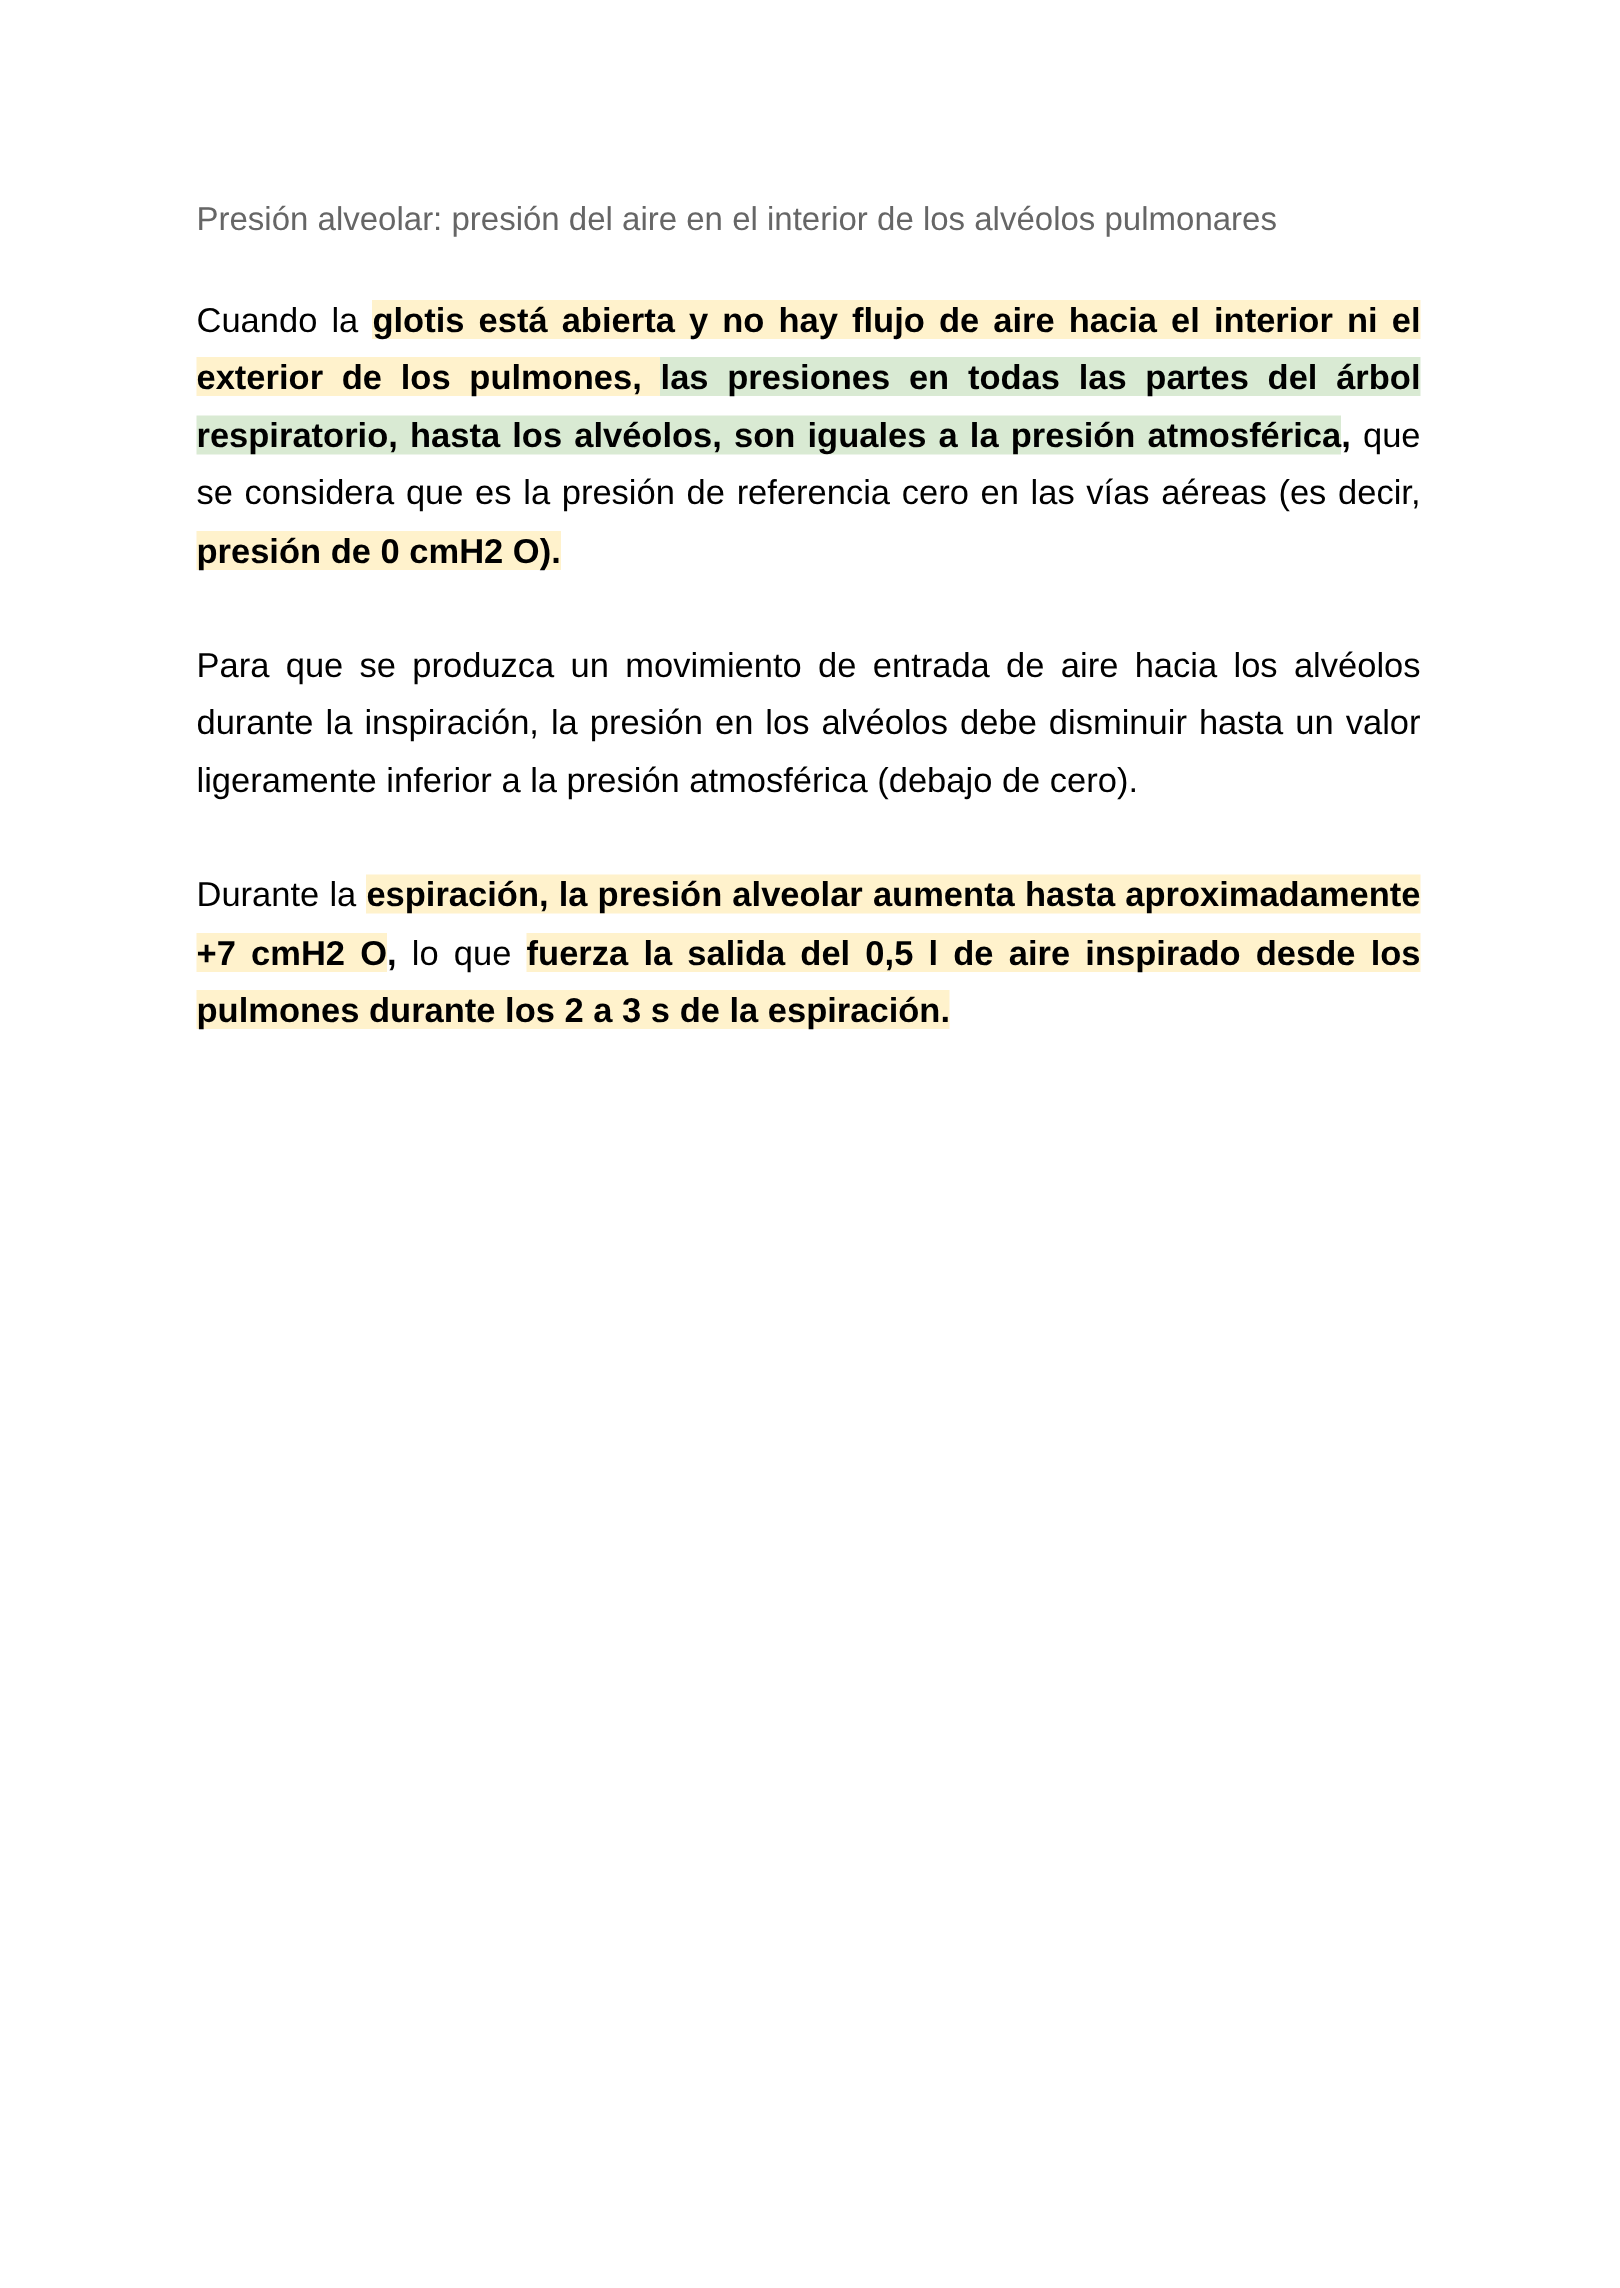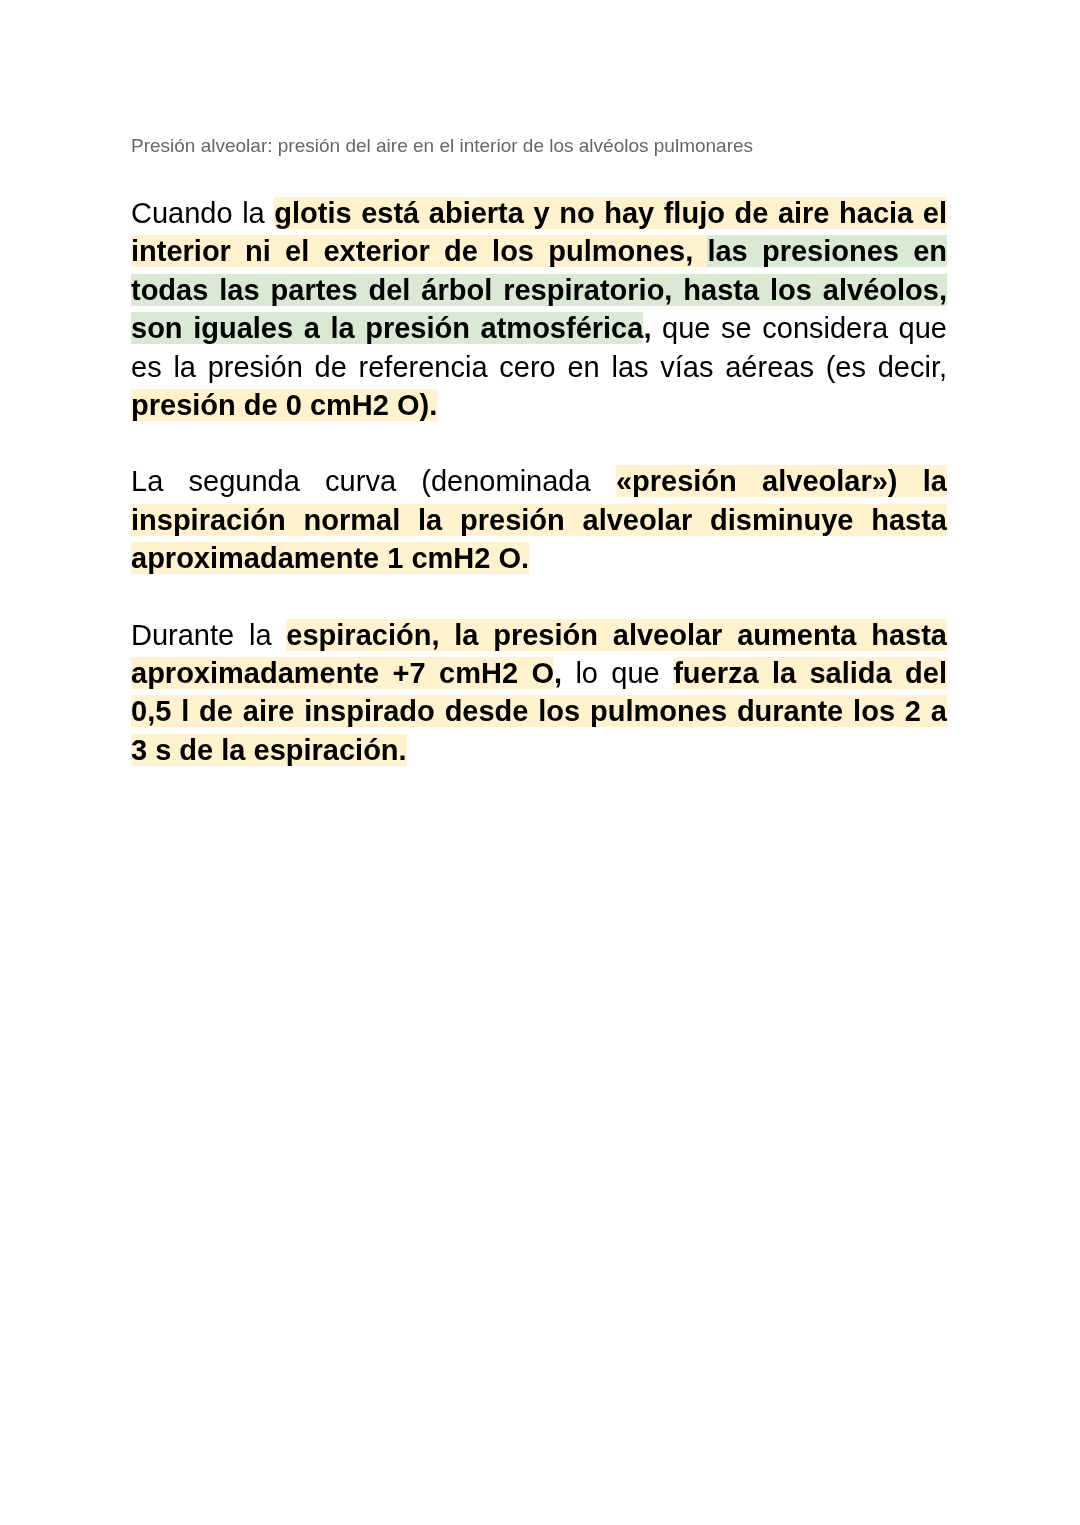--- a/index.html
+++ b/index.html
@@ -5,7 +5,7 @@
   html, body { margin: 0; padding: 0; background: #ffffff; }
   body { width: 1080px; height: 1525px; position: relative; overflow: hidden; font-family: "Liberation Sans", sans-serif; }
   .page { position: absolute; left: 131px; top: 128px; width: 816px; }
-  .subtitle { color: #666666; font-size: 19px; line-height: 36px; text-align: justify; margin: 0 0 30px 0; }
+  .subtitle { color: #666666; font-size: 22px; line-height: 36px; text-align: justify; margin: 0 0 30px 0; }
   .para { color: #000000; font-size: 29px; line-height: 38.4px; text-align: justify; margin: 0 0 38px 0; }
   .seg-y { background: #fff2cc; }
   .seg-g { background: #d9ead3; }

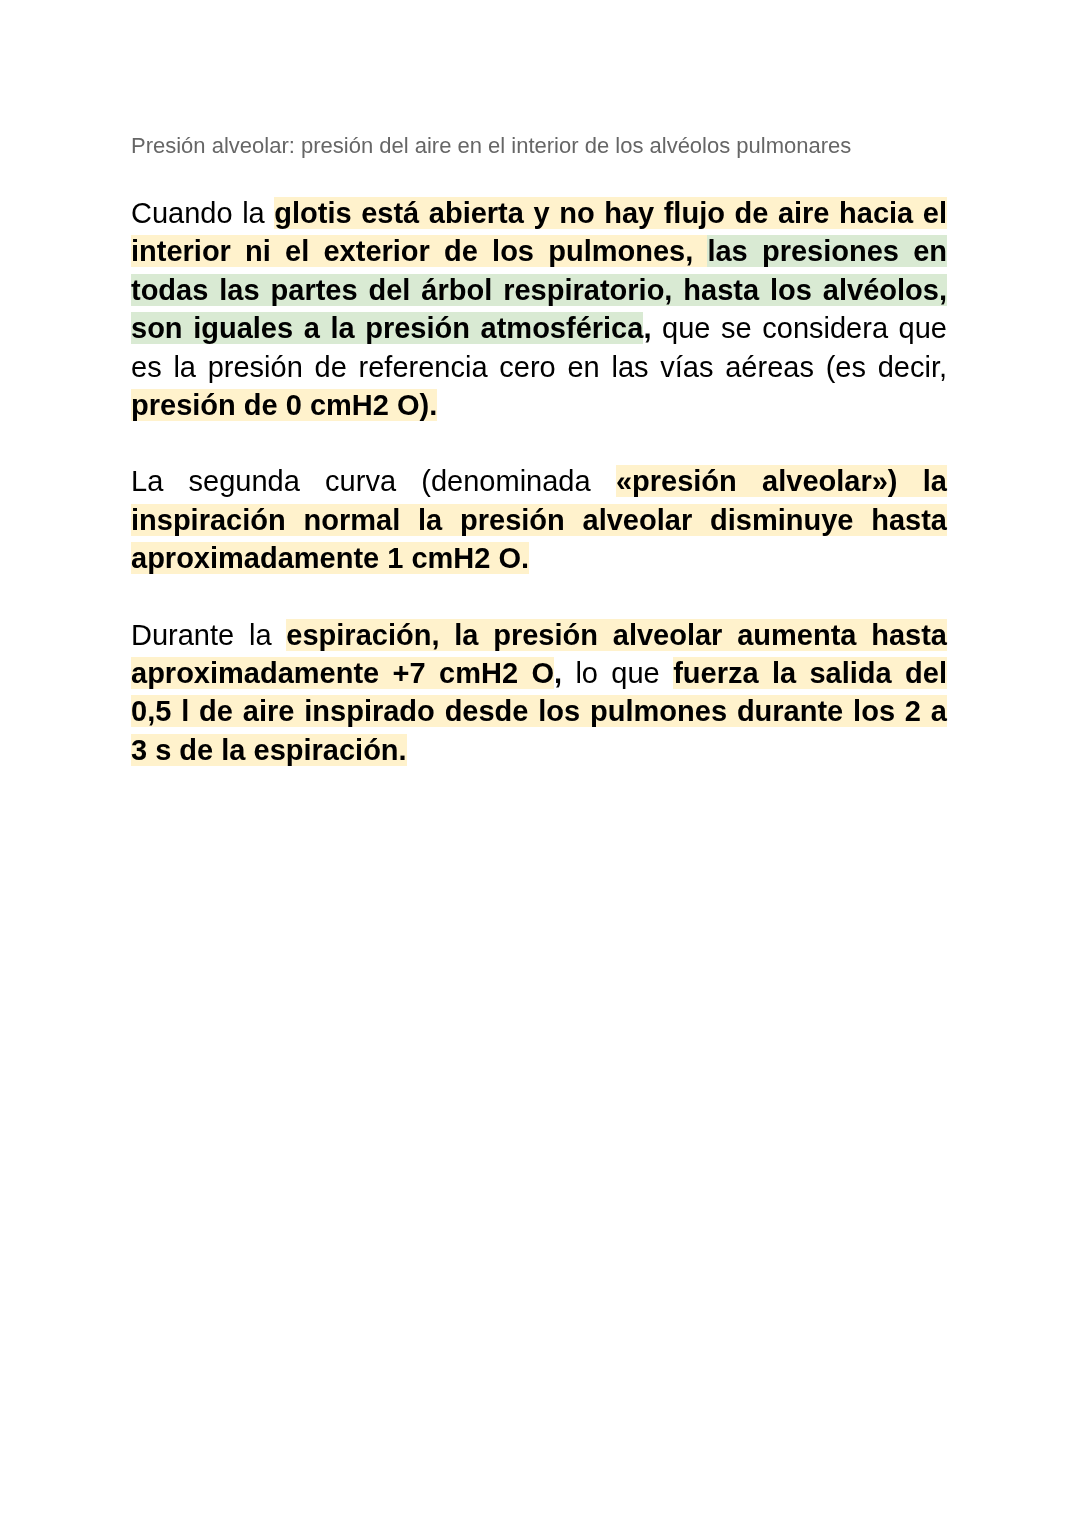--- a/index.html
+++ b/index.html
@@ -6,7 +6,7 @@
   body { width: 1080px; height: 1525px; position: relative; overflow: hidden; font-family: "Liberation Sans", sans-serif; }
   .page { position: absolute; left: 131px; top: 128px; width: 816px; }
   .subtitle { color: #666666; font-size: 22px; line-height: 36px; text-align: justify; margin: 0 0 30px 0; }
-  .para { color: #000000; font-size: 29px; line-height: 38.4px; text-align: justify; margin: 0 0 38px 0; }
+  .para { color: #000000; font-size: 23px; line-height: 38.4px; text-align: justify; margin: 0 0 38px 0; }
   .seg-y { background: #fff2cc; }
   .seg-g { background: #d9ead3; }
   .b { font-weight: bold; }

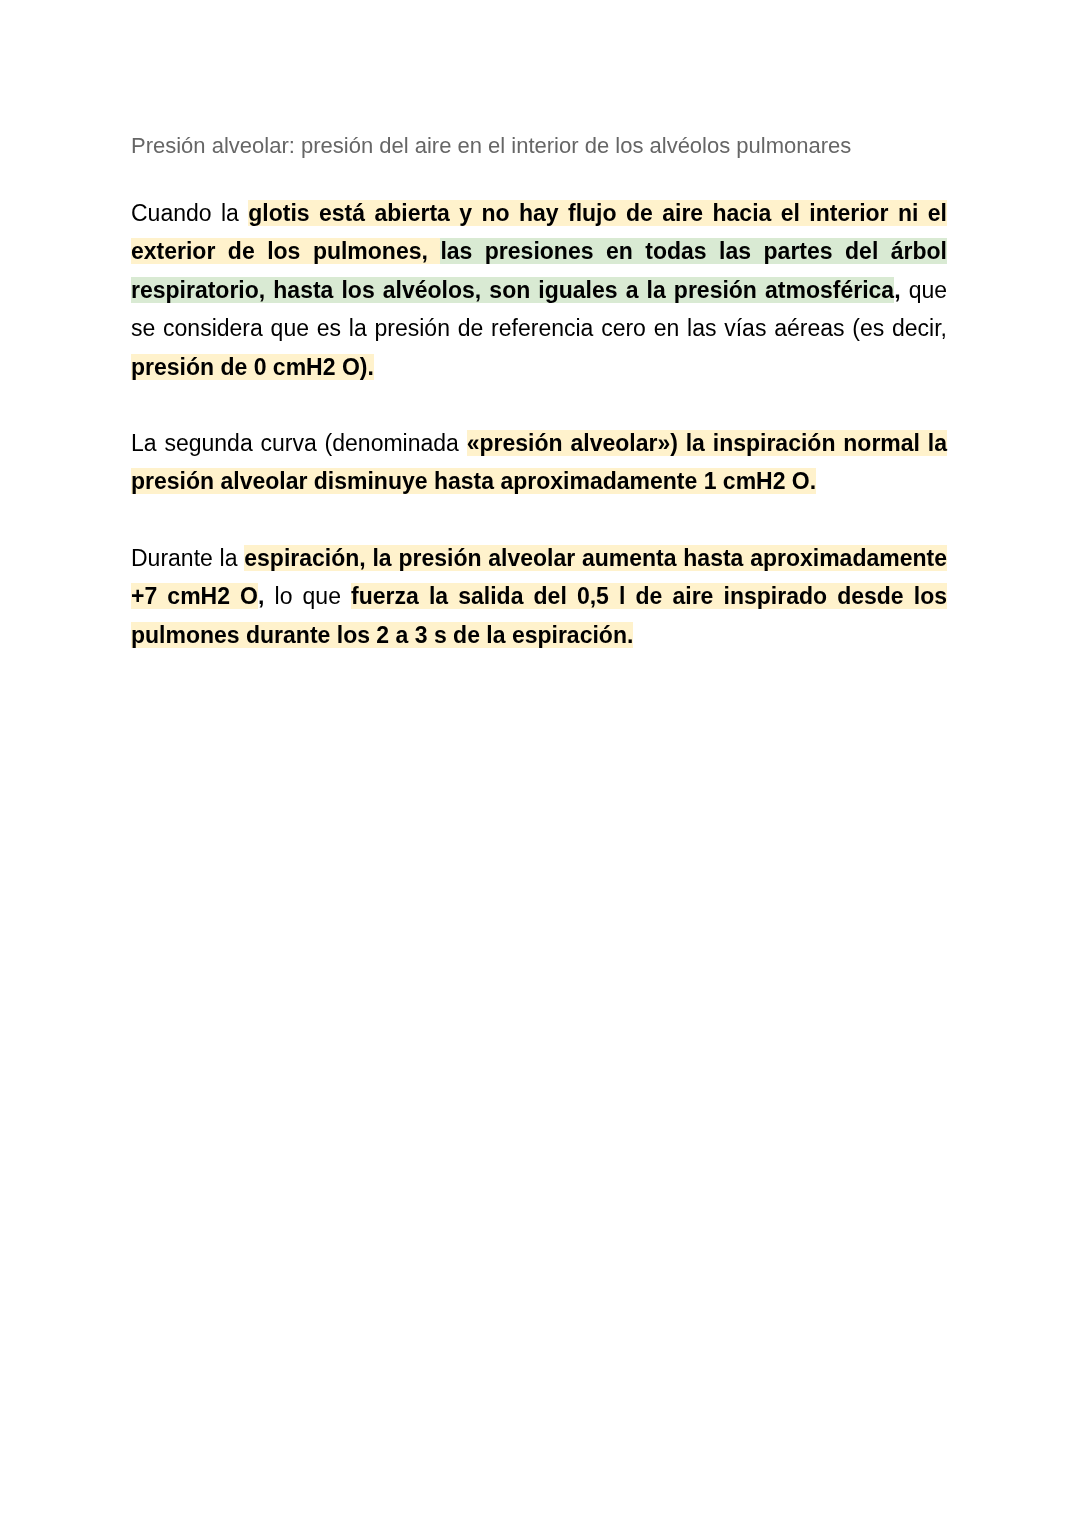--- a/index.html
+++ b/index.html
@@ -21,6 +21,9 @@
     <span>Cuando la </span><span class="b seg-y">glotis está abierta y no hay flujo de aire hacia el interior ni el exterior de los pulmones, </span><span class="b seg-g">las presiones en todas las partes del árbol respiratorio, hasta los alvéolos, son iguales a la presión atmosférica</span><span class="b">,</span><span> que se considera que es la presión de referencia cero en las vías aéreas (es decir, </span><span class="b seg-y">presión de 0 cmH2 O).</span>
   </p>
 
+  <p class="para">
+    <span>Para que se produzca un movimiento de entrada de aire hacia los alvéolos durante la inspiración, la presión en los alvéolos debe disminuir hasta un valor ligeramente inferior a la presión atmosférica (debajo de cero).</span>
+  </p>
 
   <p class="para">
     <span>La segunda curva (denominada </span><span class="b seg-y">«presión alveolar») la inspiración normal la presión alveolar disminuye hasta aproximadamente 1 cmH2 O.</span>

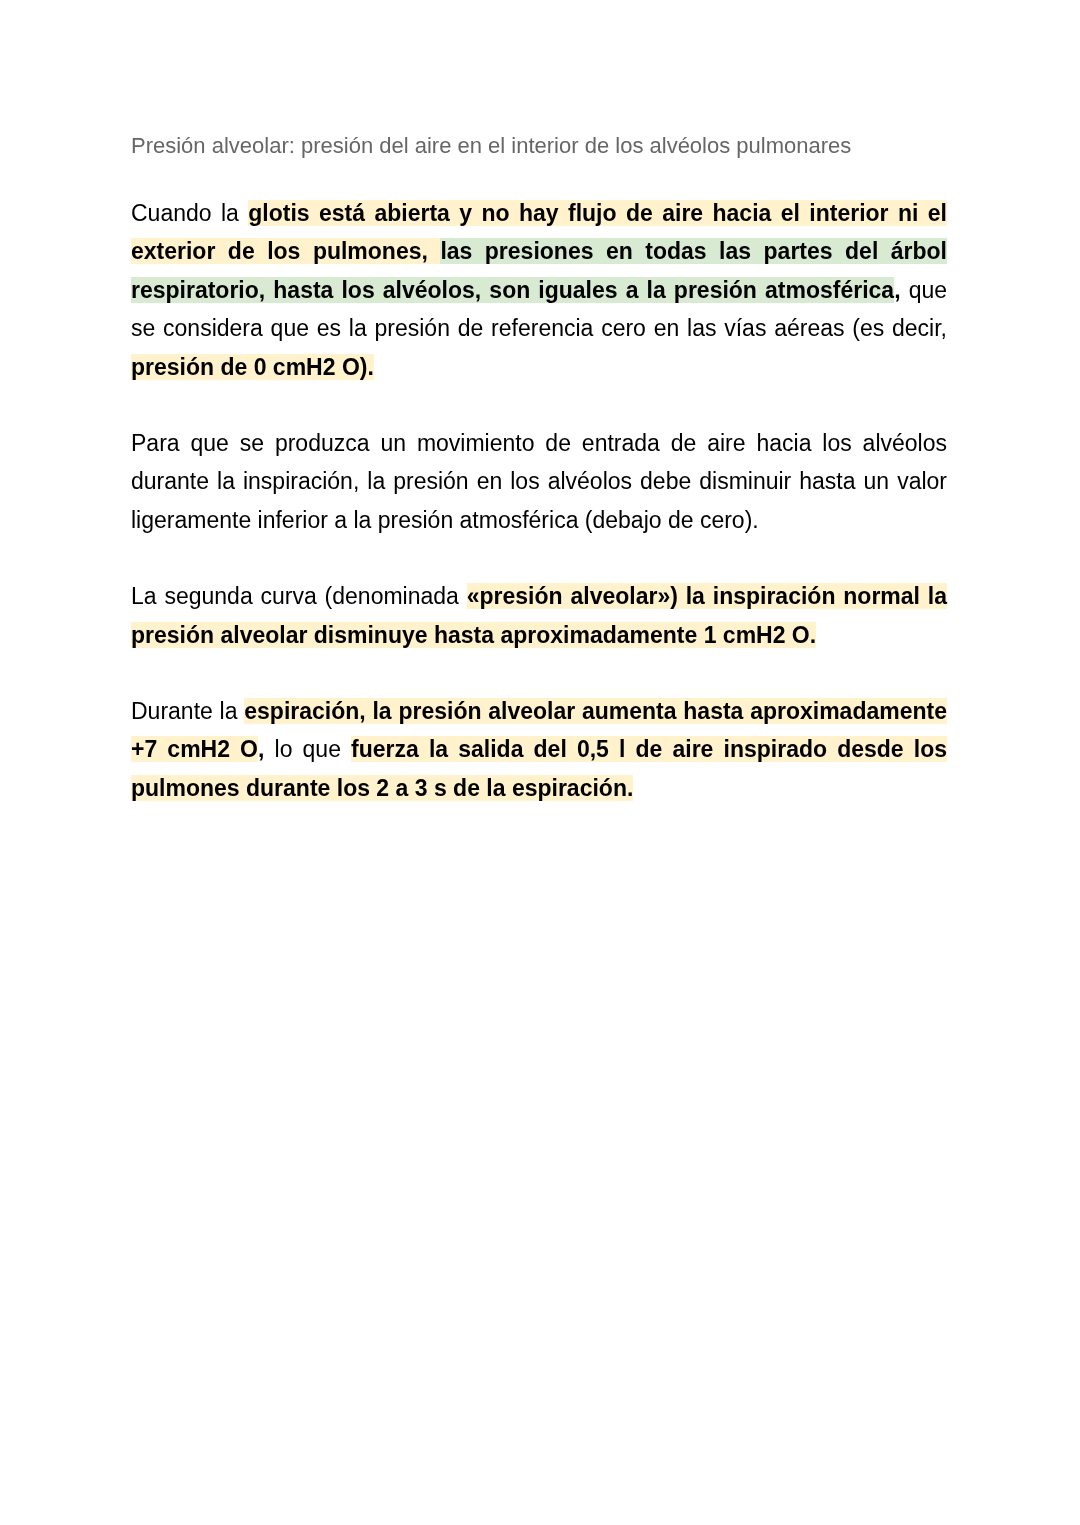--- a/index.html
+++ b/index.html
@@ -25,9 +25,6 @@
     <span>Para que se produzca un movimiento de entrada de aire hacia los alvéolos durante la inspiración, la presión en los alvéolos debe disminuir hasta un valor ligeramente inferior a la presión atmosférica (debajo de cero).</span>
   </p>
 
-  <p class="para">
-    <span>La segunda curva (denominada </span><span class="b seg-y">«presión alveolar») la inspiración normal la presión alveolar disminuye hasta aproximadamente 1 cmH2 O.</span>
-  </p>
 
 
   <p class="para">

